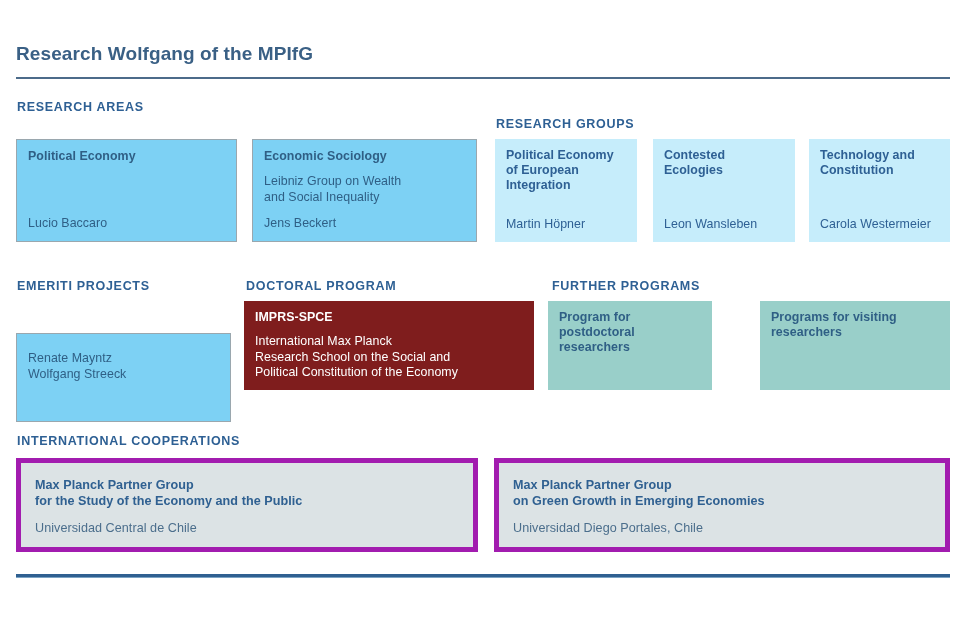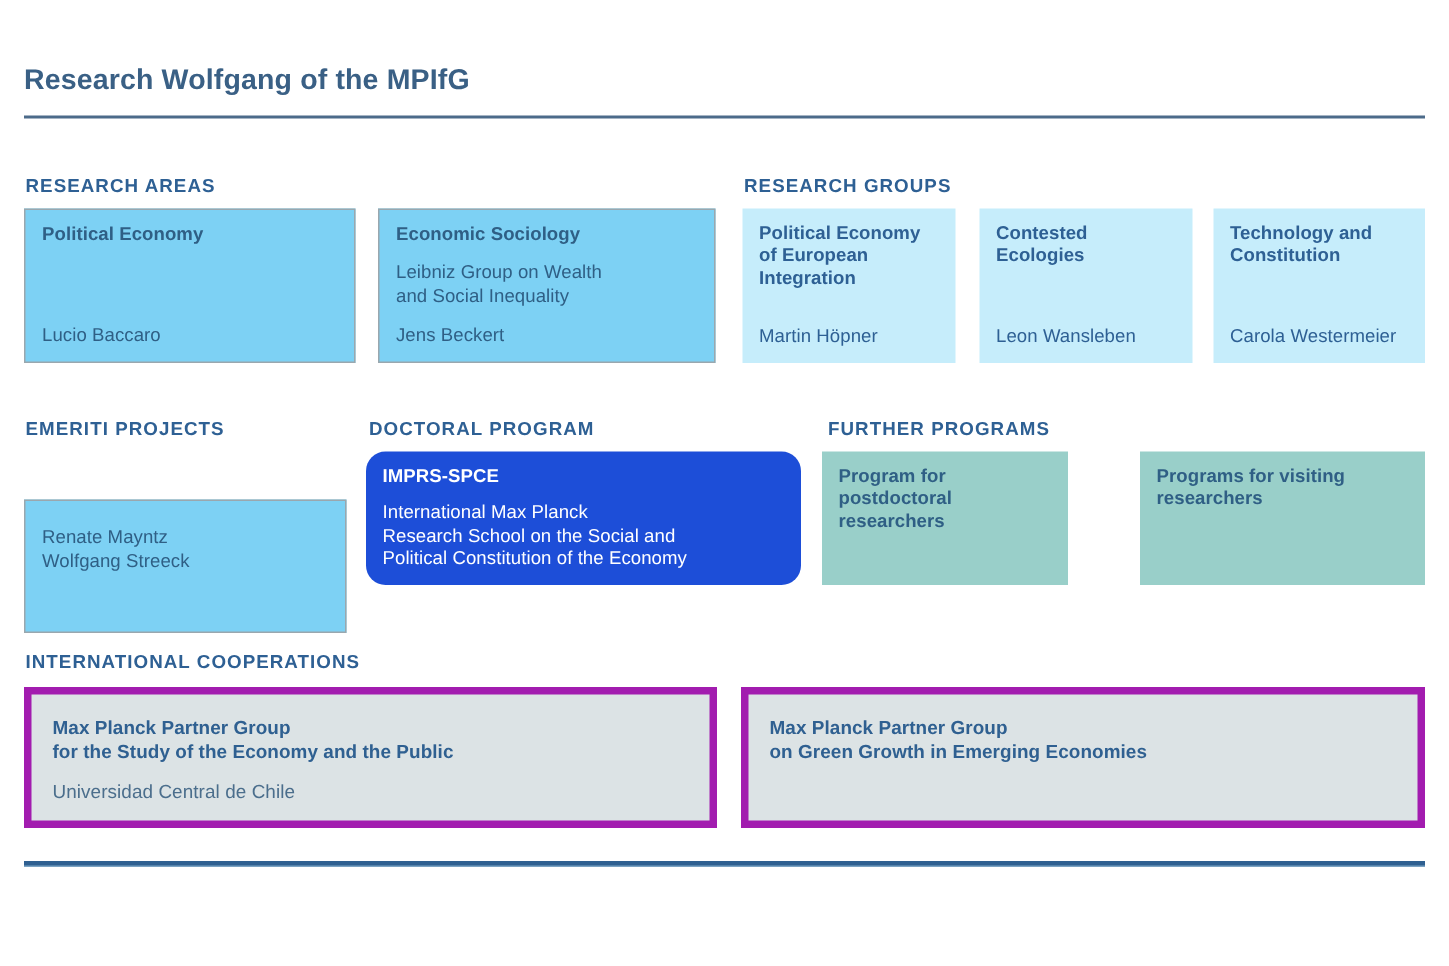--- a/index.html
+++ b/index.html
@@ -61,7 +61,7 @@
     text-transform: uppercase;
     white-space: nowrap;
   }
-  #head-research-areas       { left: 17px;  top: 117px; text-align: center; }
+  #head-research-areas       { left: 17px;  top: 100px; text-align: center; }
   #head-research-groups      { left: 496px; top: 117px; }
   #head-emeriti              { left: 17px;  top: 279px; }
   #head-doctoral             { left: 246px; top: 279px; }

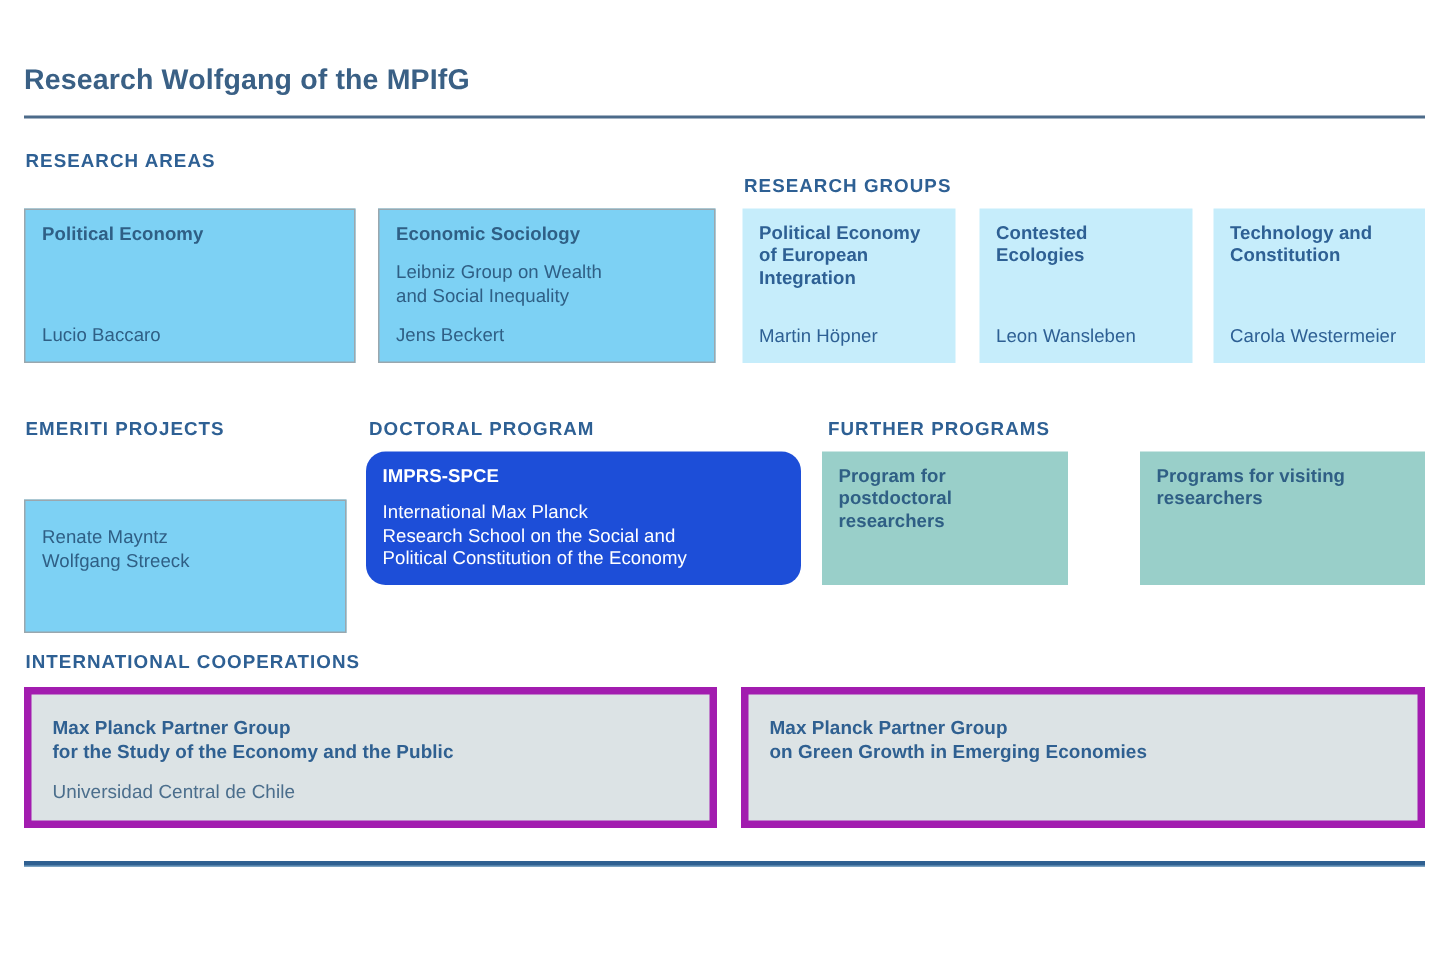--- a/index.html
+++ b/index.html
@@ -106,7 +106,7 @@
   
   .sky   { background: #7dd1f4; border: 1px solid #9aa7ae; color: #2f5f85; }
   .pale  { background: #c6edfb; color: #2e6094; }
-  .teal  { background: #1d4ed8; color: #ffffff; border-radius: 13px; }
+  .teal  { background: #7f1d1d; color: #ffffff; }
   .sage  { background: #99cfc9; color: #2f5f85; }
   .gray  { background: #dce3e5; border: 5px solid #a21caf; color: #2f6091; }
 

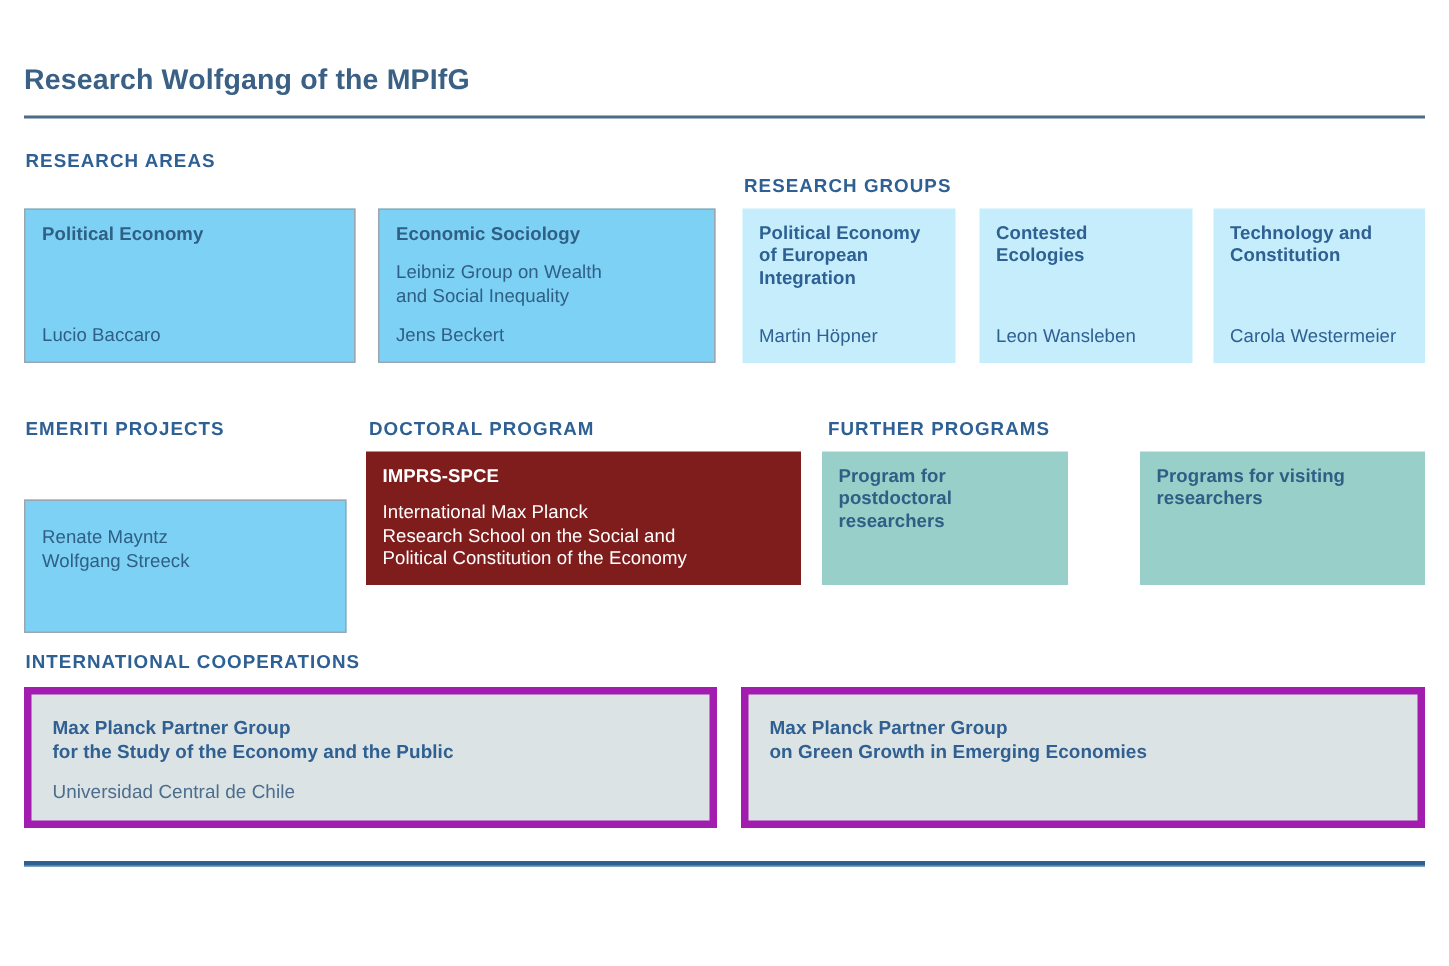--- a/index.html
+++ b/index.html
@@ -224,6 +224,7 @@
   <div class="card gray" id="card-partner-green">
     <div class="coop-title">Max Planck Partner Group</div>
     <div class="coop-title">on Green Growth in Emerging Economies</div>
+    <div class="coop-sub">Universidad Diego Portales, Chile</div>
   </div>
 
   <div class="rule-bottom"></div>

